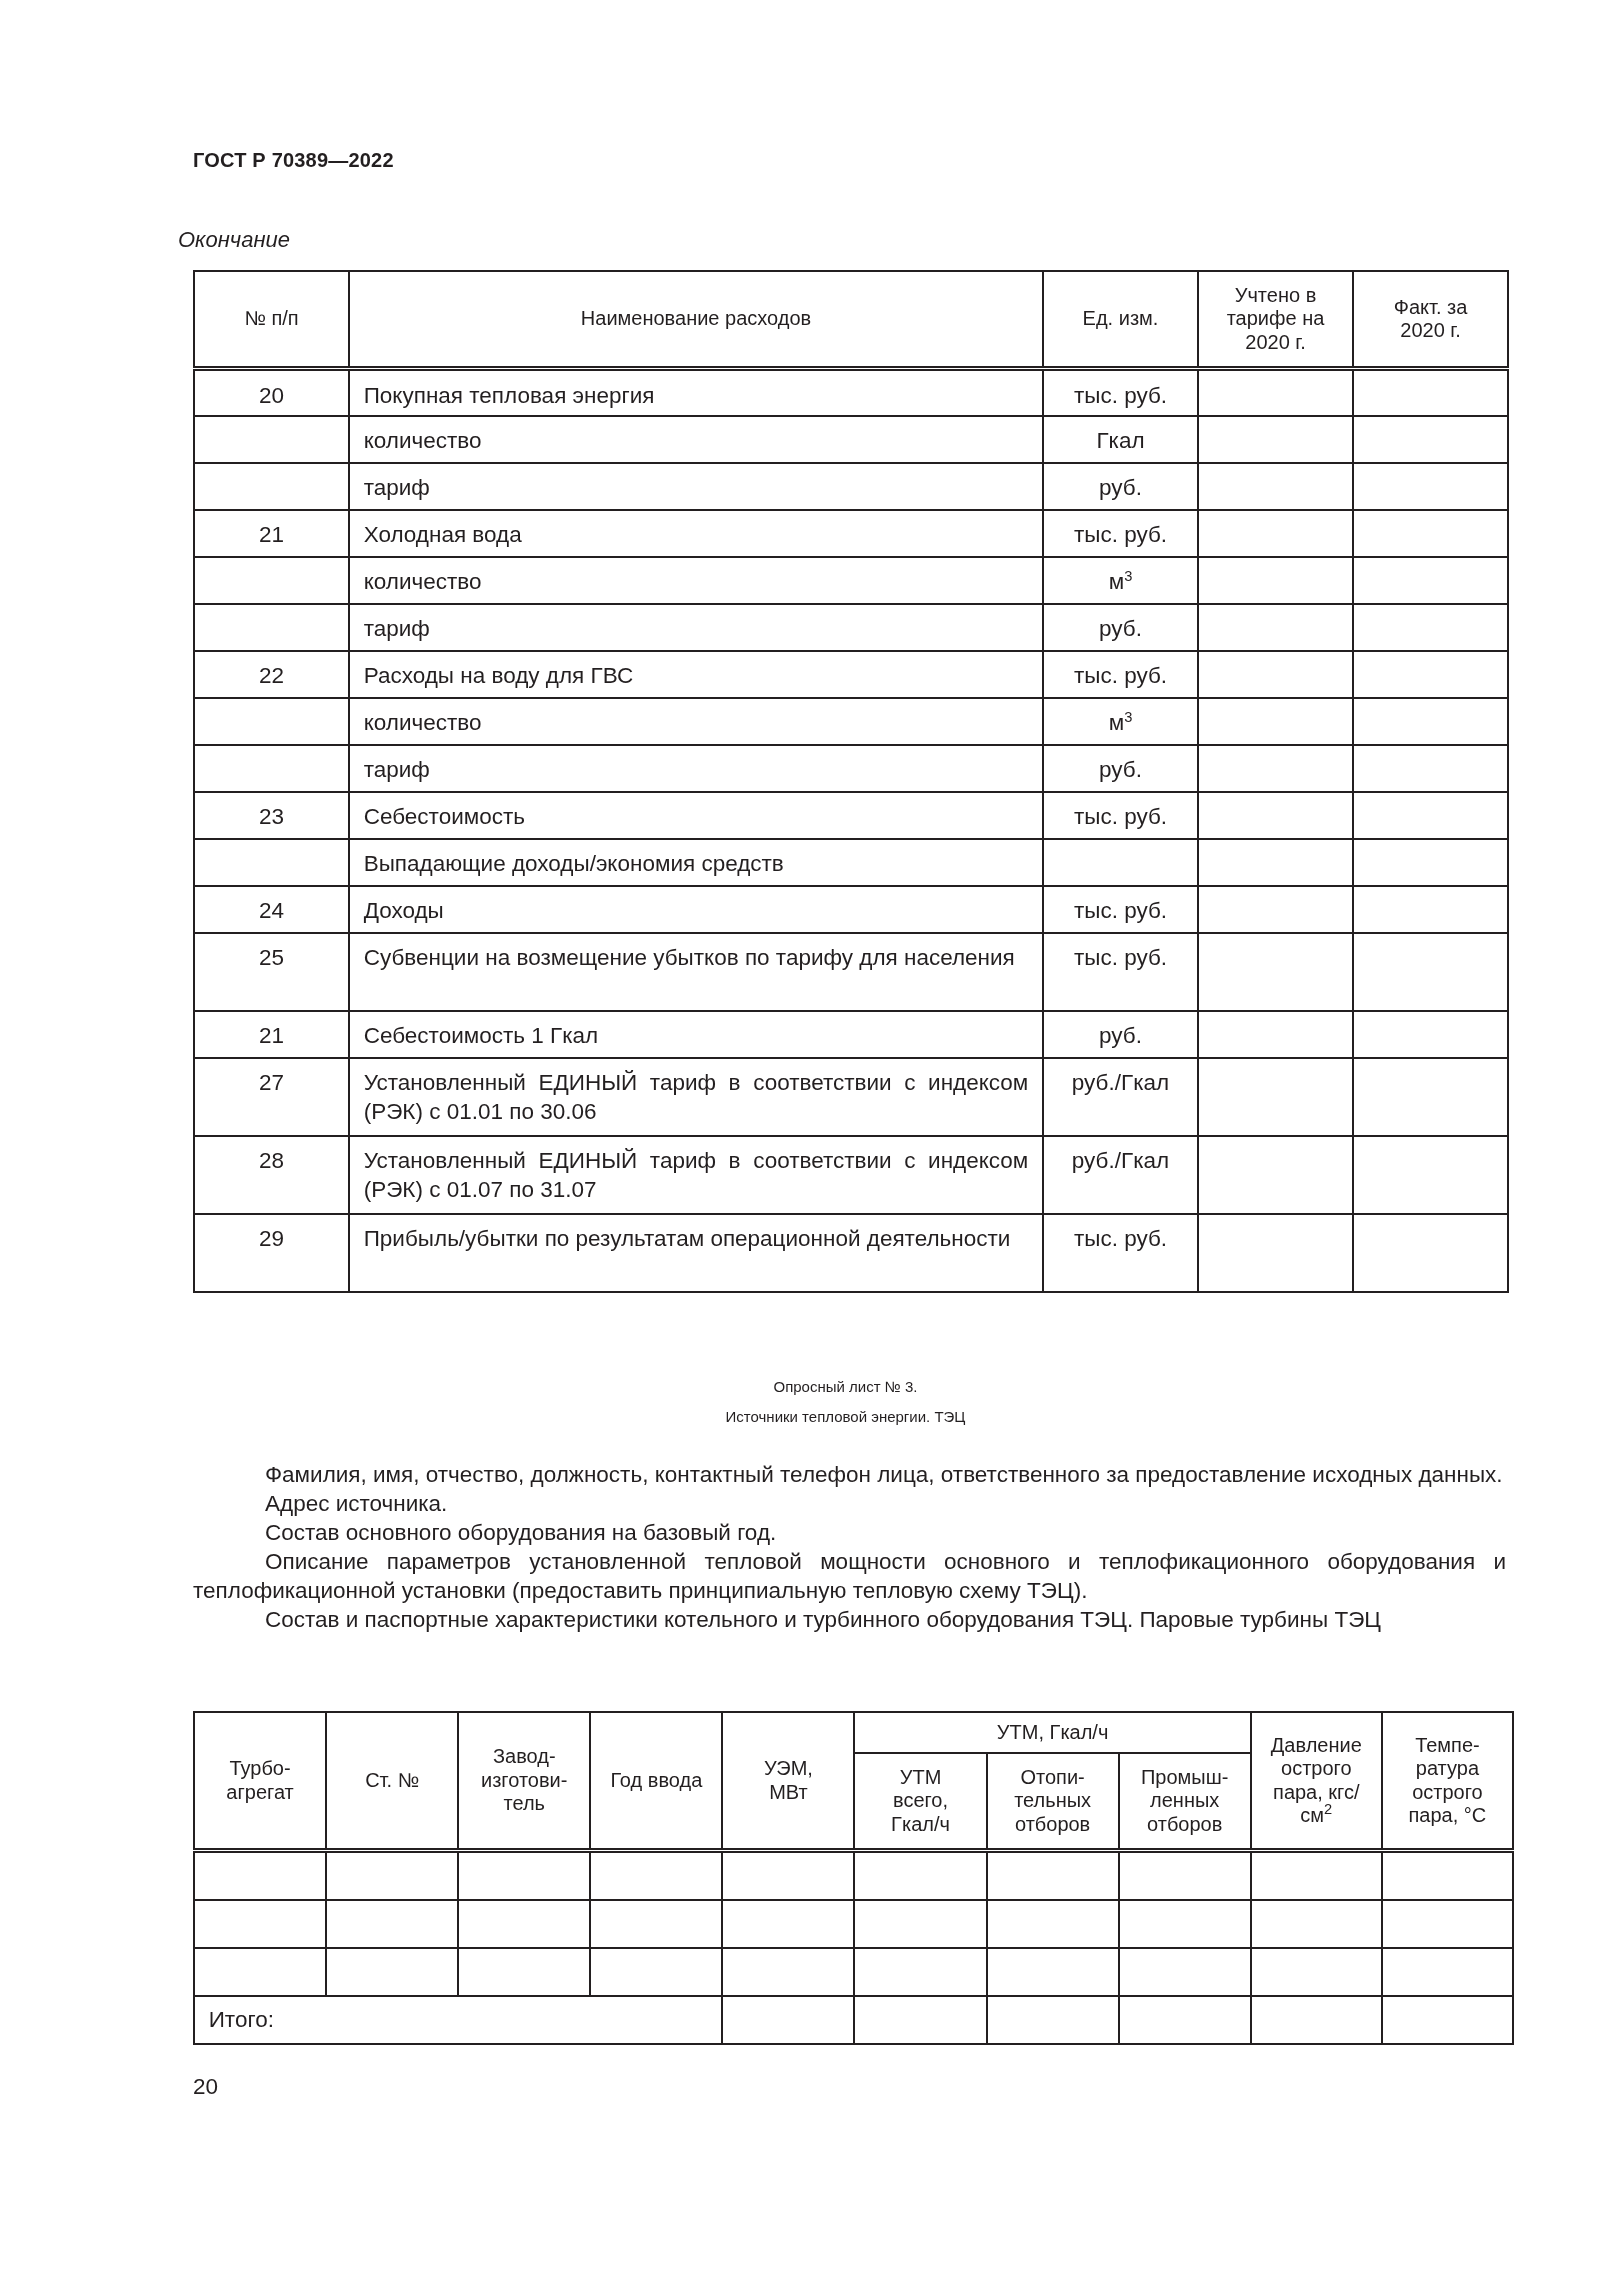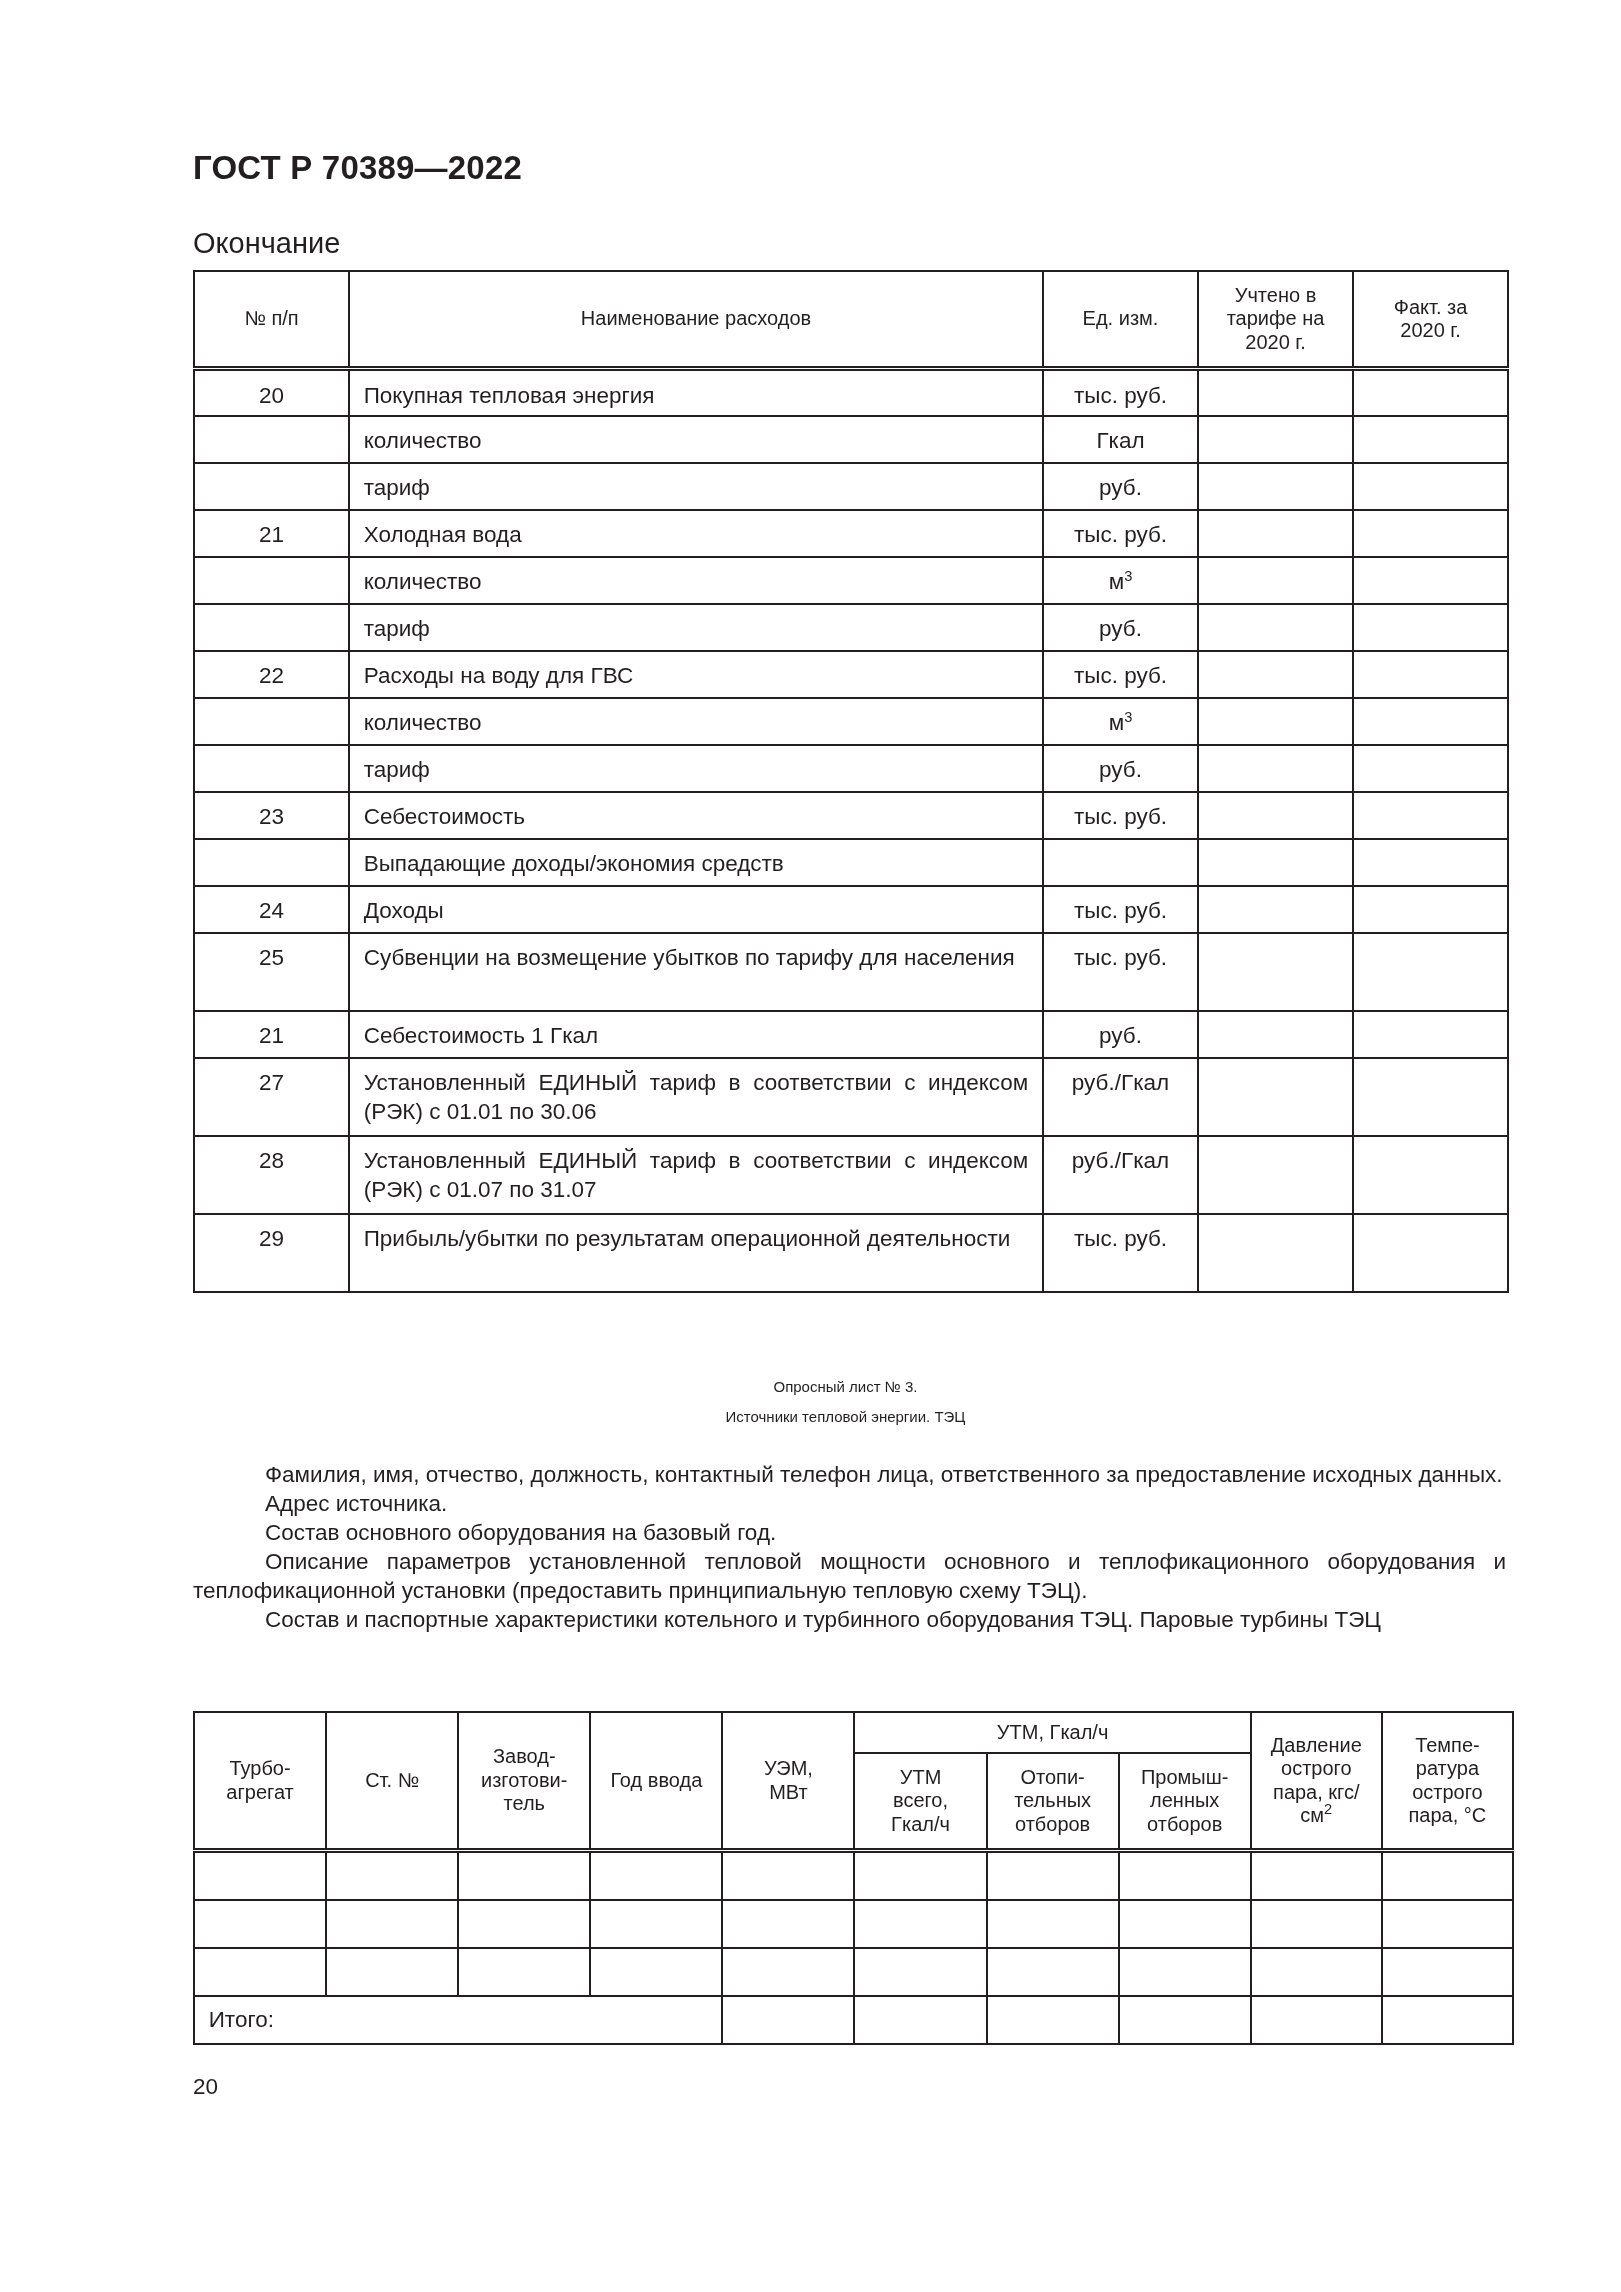--- a/index.html
+++ b/index.html
@@ -6,7 +6,7 @@
   body { width:1621px; height:2293px; position:relative; overflow:hidden;
          font-family:"Liberation Sans", sans-serif; color:#231f20; }
   .abs { position:absolute; }
-  #doc-title { left:193px; top:149px; font-size:33px; font-weight:bold; letter-spacing:0.2px; }
+  #doc-title { left:193px; top:149px; font-size:20px; font-weight:bold; letter-spacing:0.2px; }
   #continuation { left:193px; top:227px; font-size:29px; }
 
   table { border-collapse:collapse; position:absolute; table-layout:fixed; }

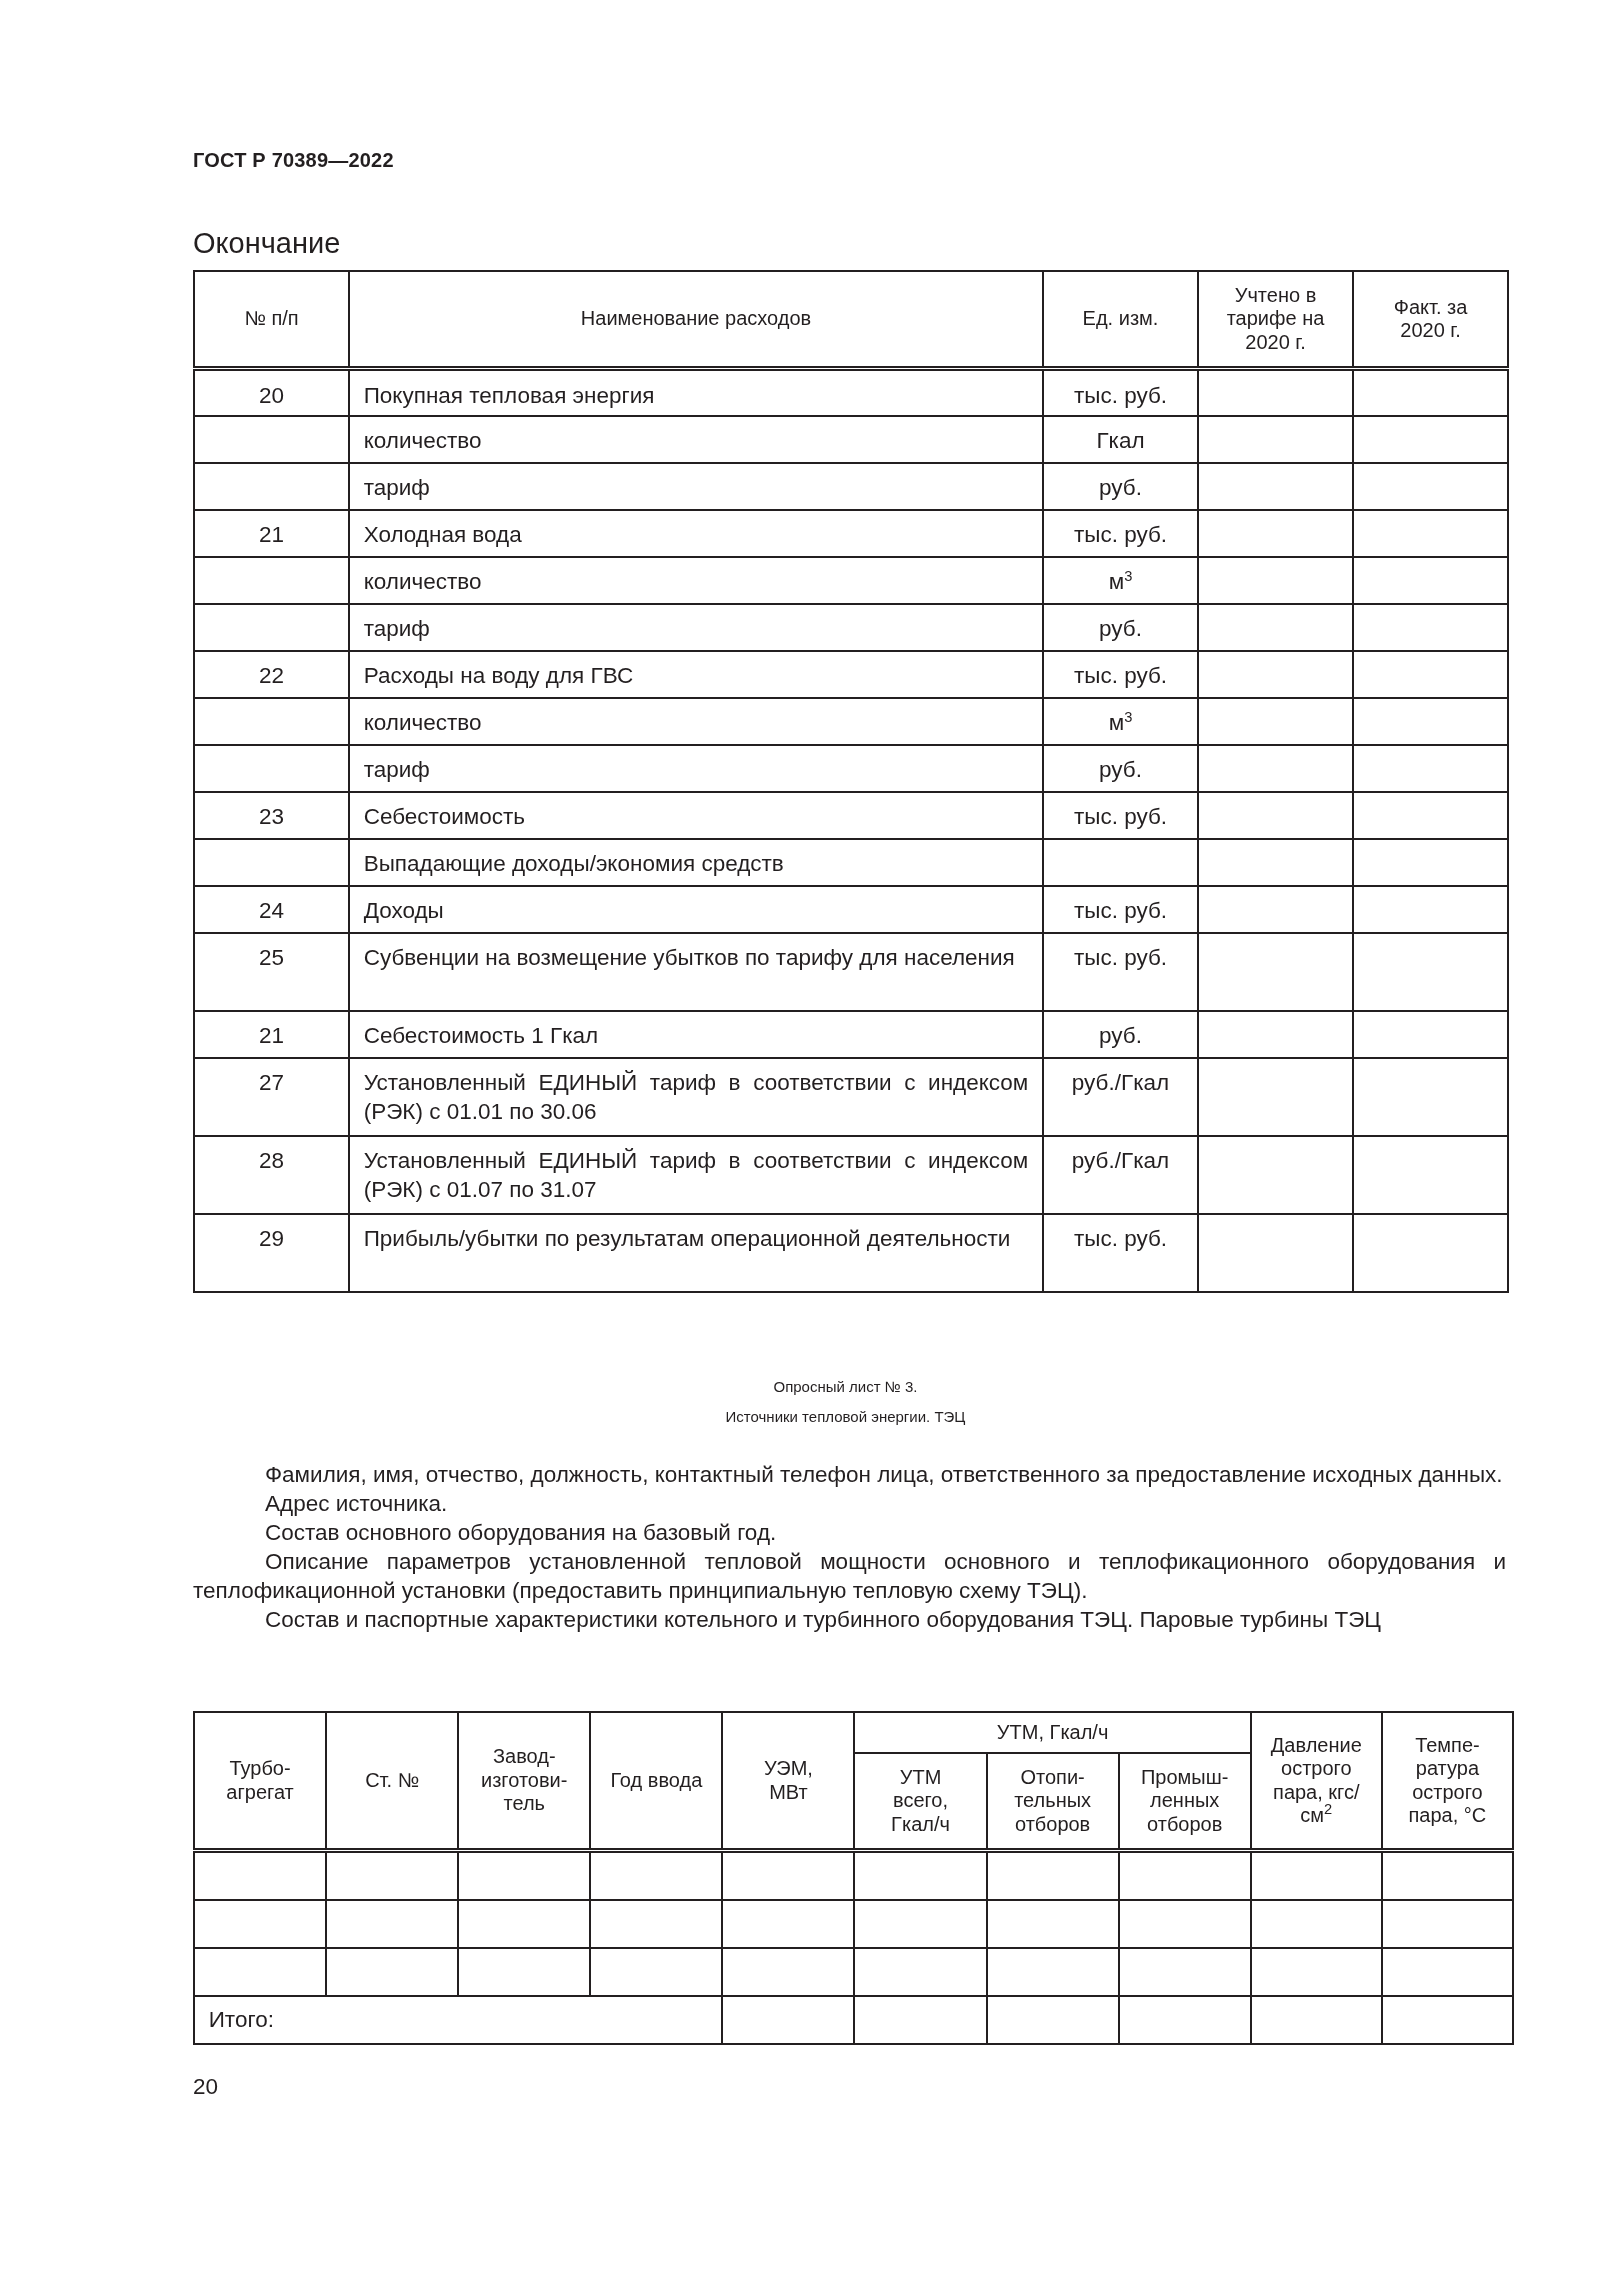--- a/index.html
+++ b/index.html
@@ -7,7 +7,7 @@
          font-family:"Liberation Sans", sans-serif; color:#231f20; }
   .abs { position:absolute; }
   #doc-title { left:193px; top:149px; font-size:20px; font-weight:bold; letter-spacing:0.2px; }
-  #continuation { left:193px; top:227px; font-size:29px; }
+  #continuation { left:178px; top:227px; font-size:22px; font-style:italic; }
 
   table { border-collapse:collapse; position:absolute; table-layout:fixed; }
   td, th { border:2px solid #231f20; font-weight:normal; padding:0; }

